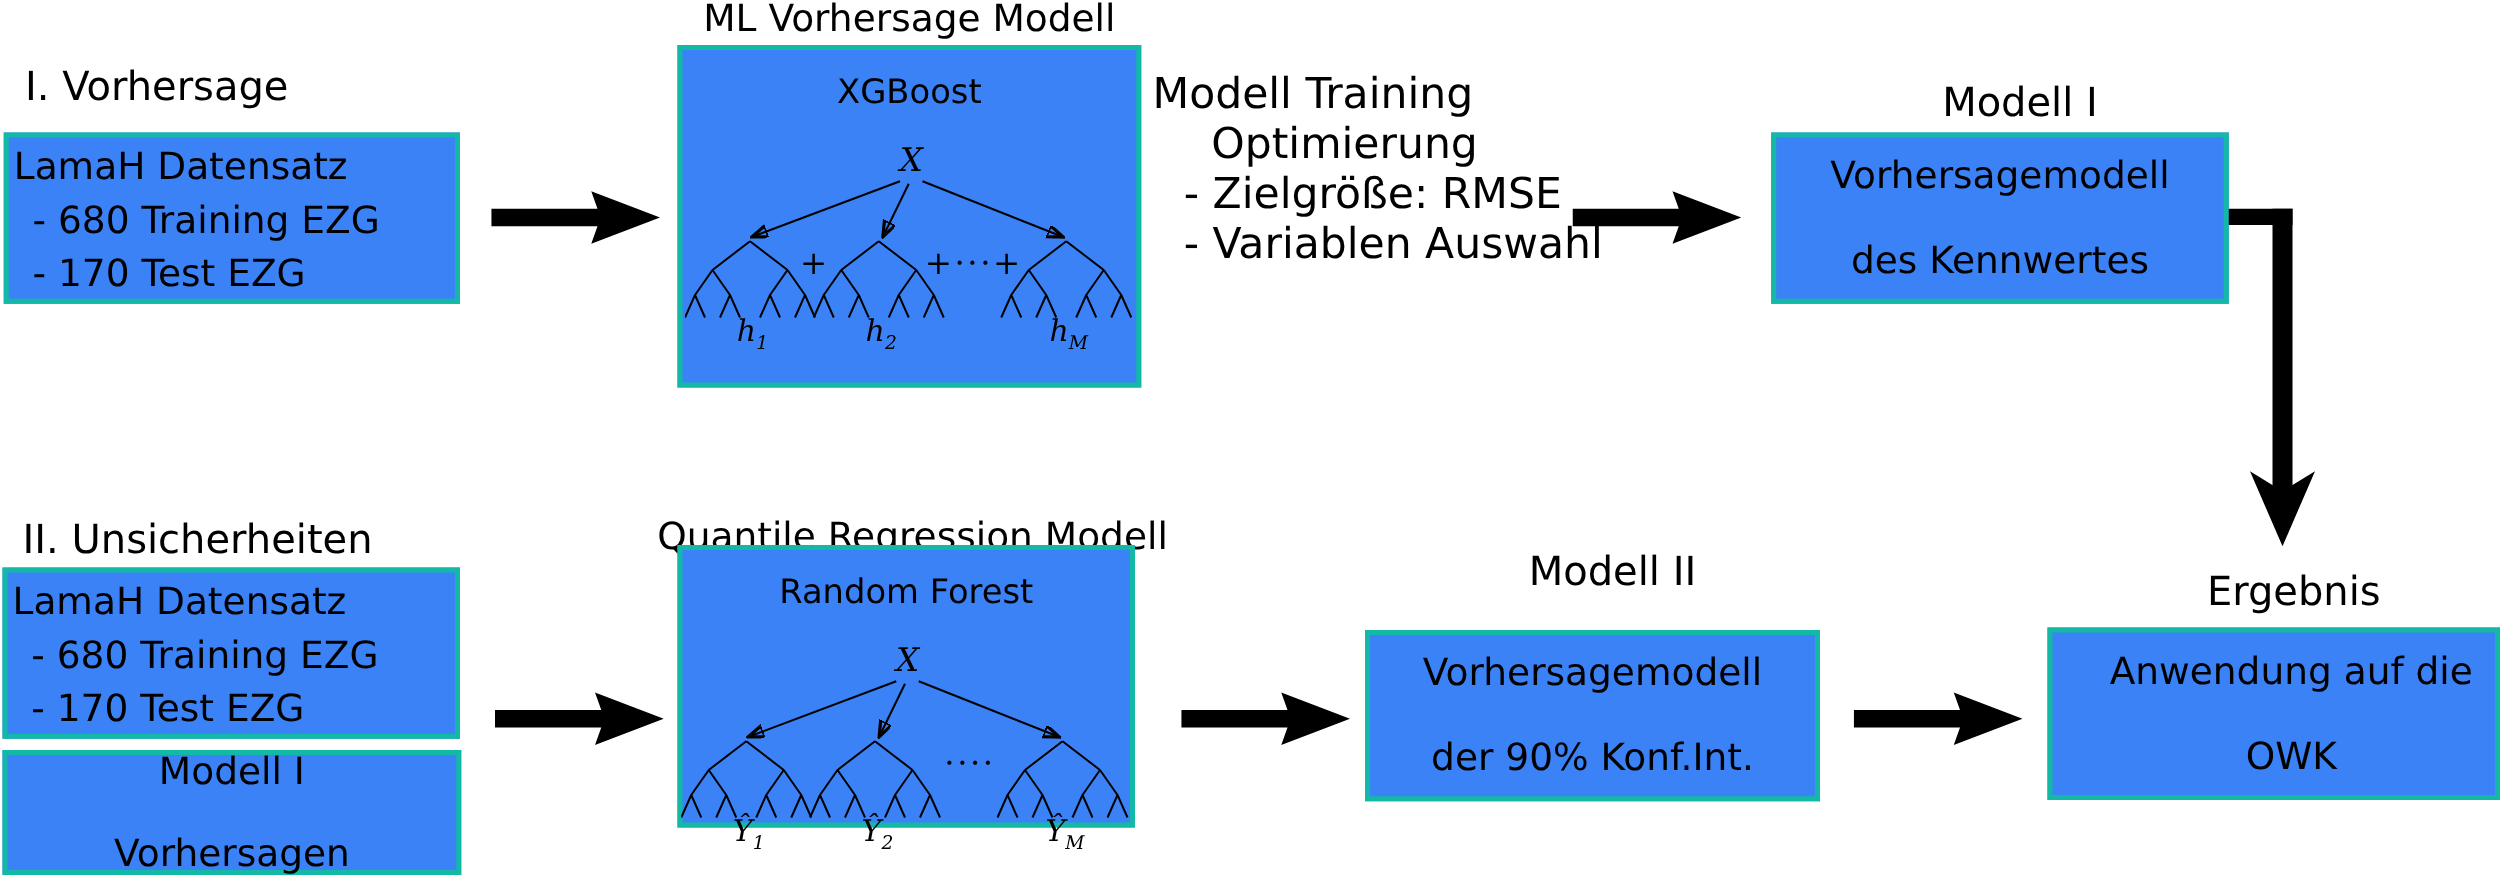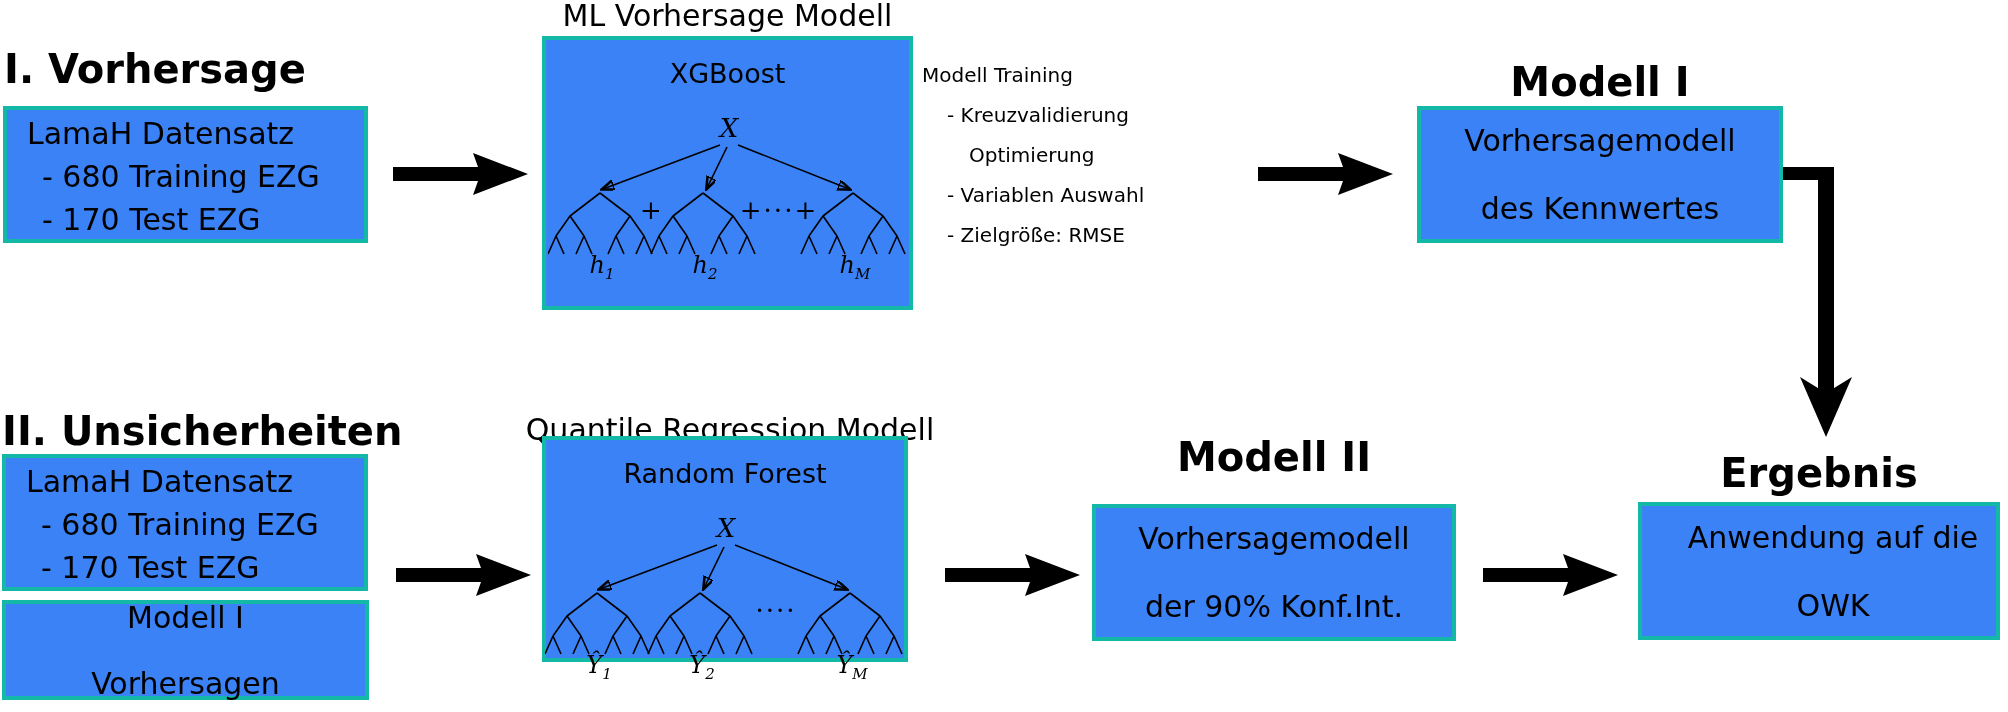--- a/index.html
+++ b/index.html
@@ -12,7 +12,7 @@
     position:absolute;border:4px solid #14b8a6;background:#3b82f6;box-sizing:border-box;
   }
   .heading{
-    position:absolute;font-weight:700;font-size:40px;line-height:38px;white-space:nowrap;
+    position:absolute;font-weight:400;font-size:32px;line-height:38px;white-space:nowrap;margin-left:16px;
   }
   .heading.ctr{text-align:center;}
   .boxtitle{

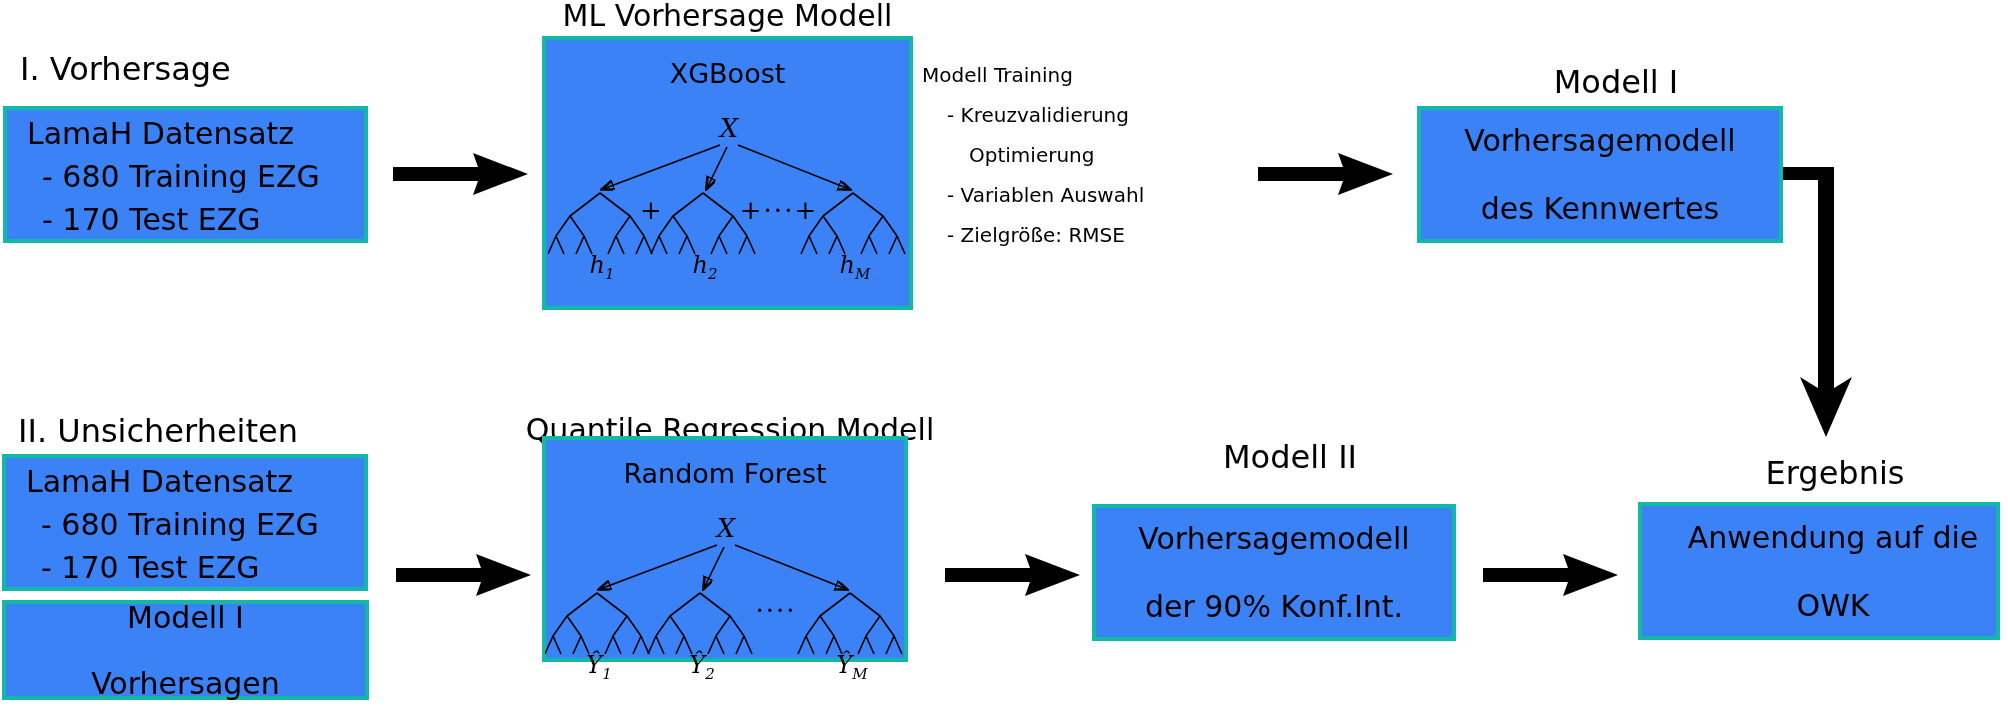--- a/index.html
+++ b/index.html
@@ -35,7 +35,7 @@
   .bigarrow polygon{fill:#000;}
   .elbow{position:absolute;}
   .elbow rect,.elbow polygon{fill:#000;}
-  .training{position:absolute;font-size:20px;line-height:40px;white-space:nowrap;}
+  .training{position:absolute;font-size:34px;line-height:40px;white-space:nowrap;}
   .training .ti-b{margin-left:25px;}
   .training .ti-c{margin-left:47px;}
 </style>

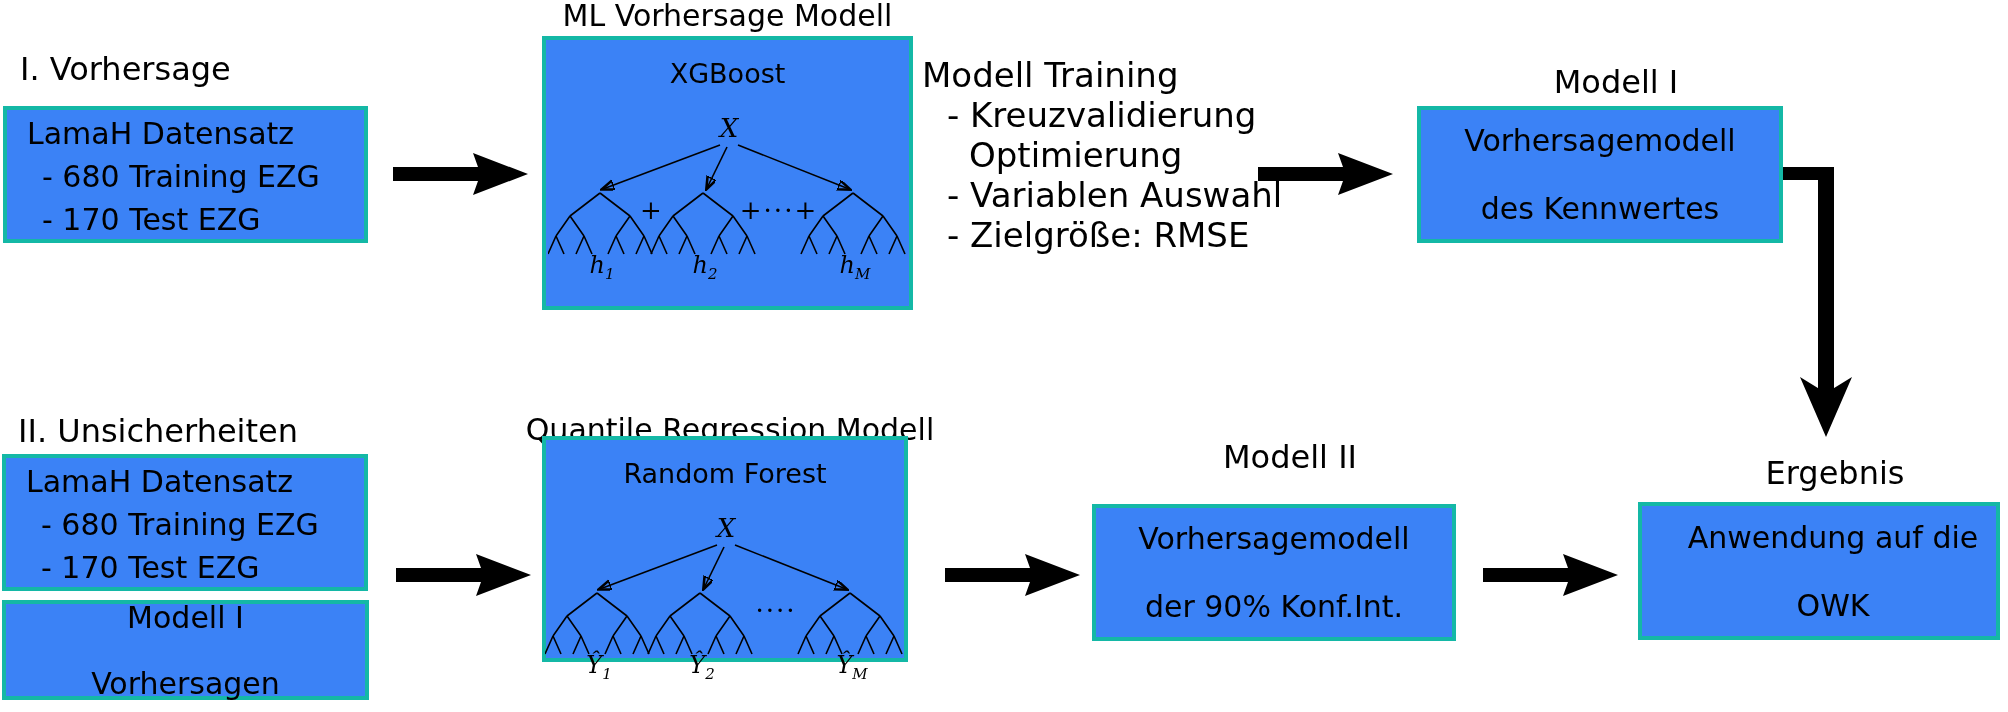--- a/index.html
+++ b/index.html
@@ -18,7 +18,7 @@
   .boxtitle{
     position:absolute;font-size:30px;line-height:36px;text-align:center;white-space:nowrap;
   }
-  .databox{font-size:30px;line-height:43px;padding:2px 0 0 20px;}
+  .databox{font-size:30px;line-height:43px;padding:2px 0 0 4px;}
   .databox .line{white-space:nowrap;}
   .databox .b{padding-left:15px;}
   .centerbox{

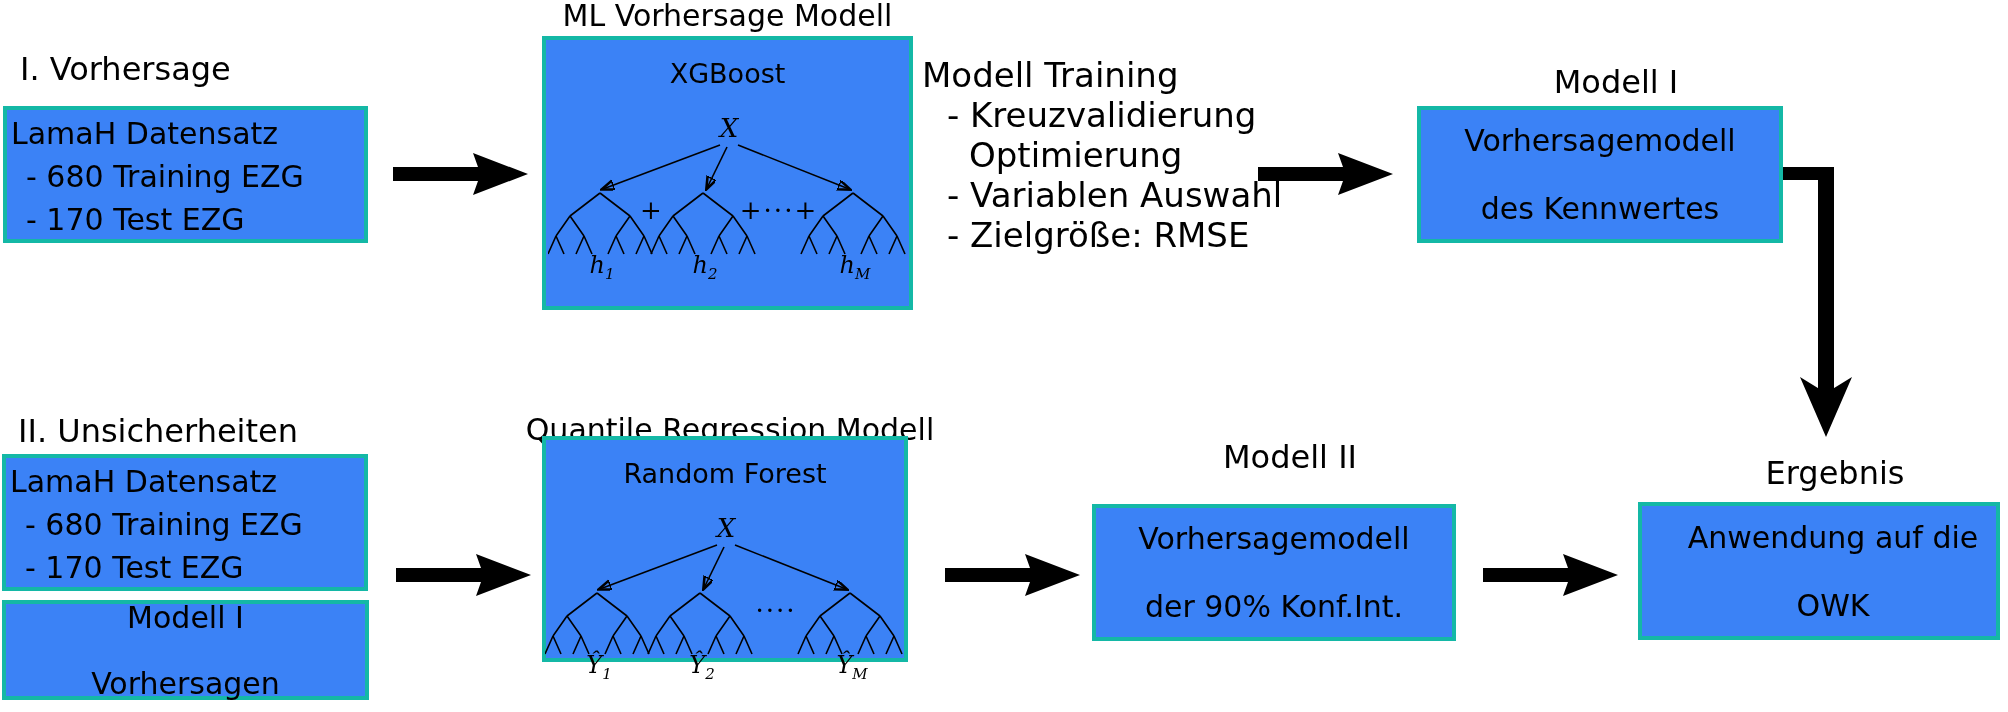--- a/index.html
+++ b/index.html
@@ -83,7 +83,6 @@
 
   <div class="training" style="left:922px;top:55px;">
     <div>Modell Training</div>
-    <div class="ti-b">- Kreuzvalidierung</div>
     <div class="ti-c">Optimierung</div>
     <div class="ti-b">- Variablen Auswahl</div>
     <div class="ti-b">- Zielgröße: RMSE</div>

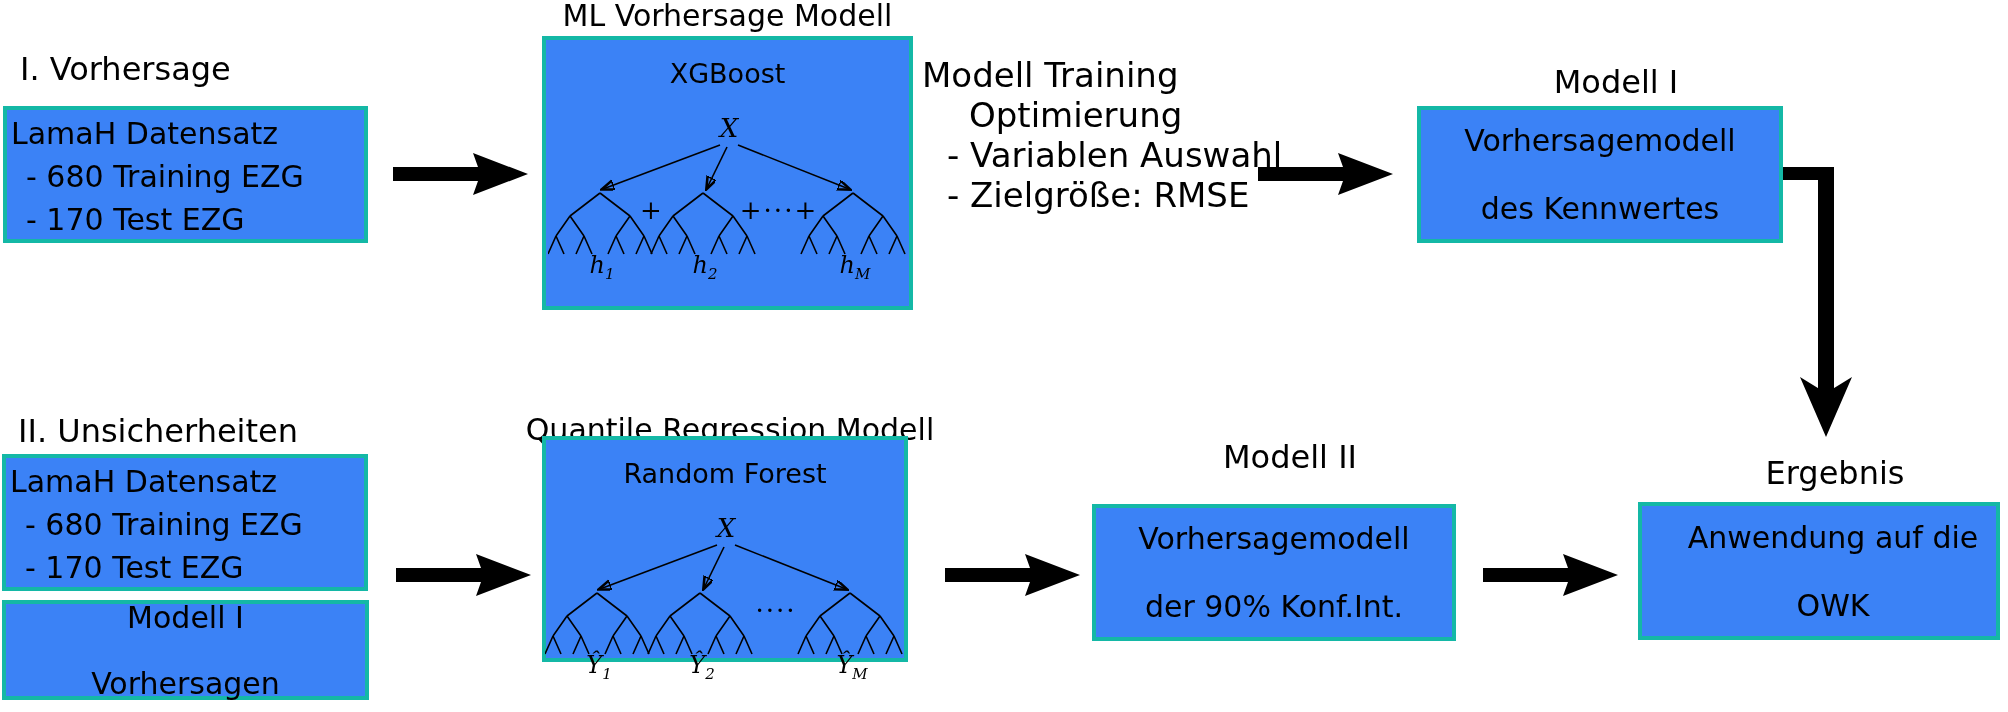--- a/index.html
+++ b/index.html
@@ -84,8 +84,8 @@
   <div class="training" style="left:922px;top:55px;">
     <div>Modell Training</div>
     <div class="ti-c">Optimierung</div>
+    <div class="ti-b">- Zielgröße: RMSE</div>
     <div class="ti-b">- Variablen Auswahl</div>
-    <div class="ti-b">- Zielgröße: RMSE</div>
   </div>
 
   <svg class="bigarrow" style="left:1258px;top:152px;" viewBox="0 0 135 44">

